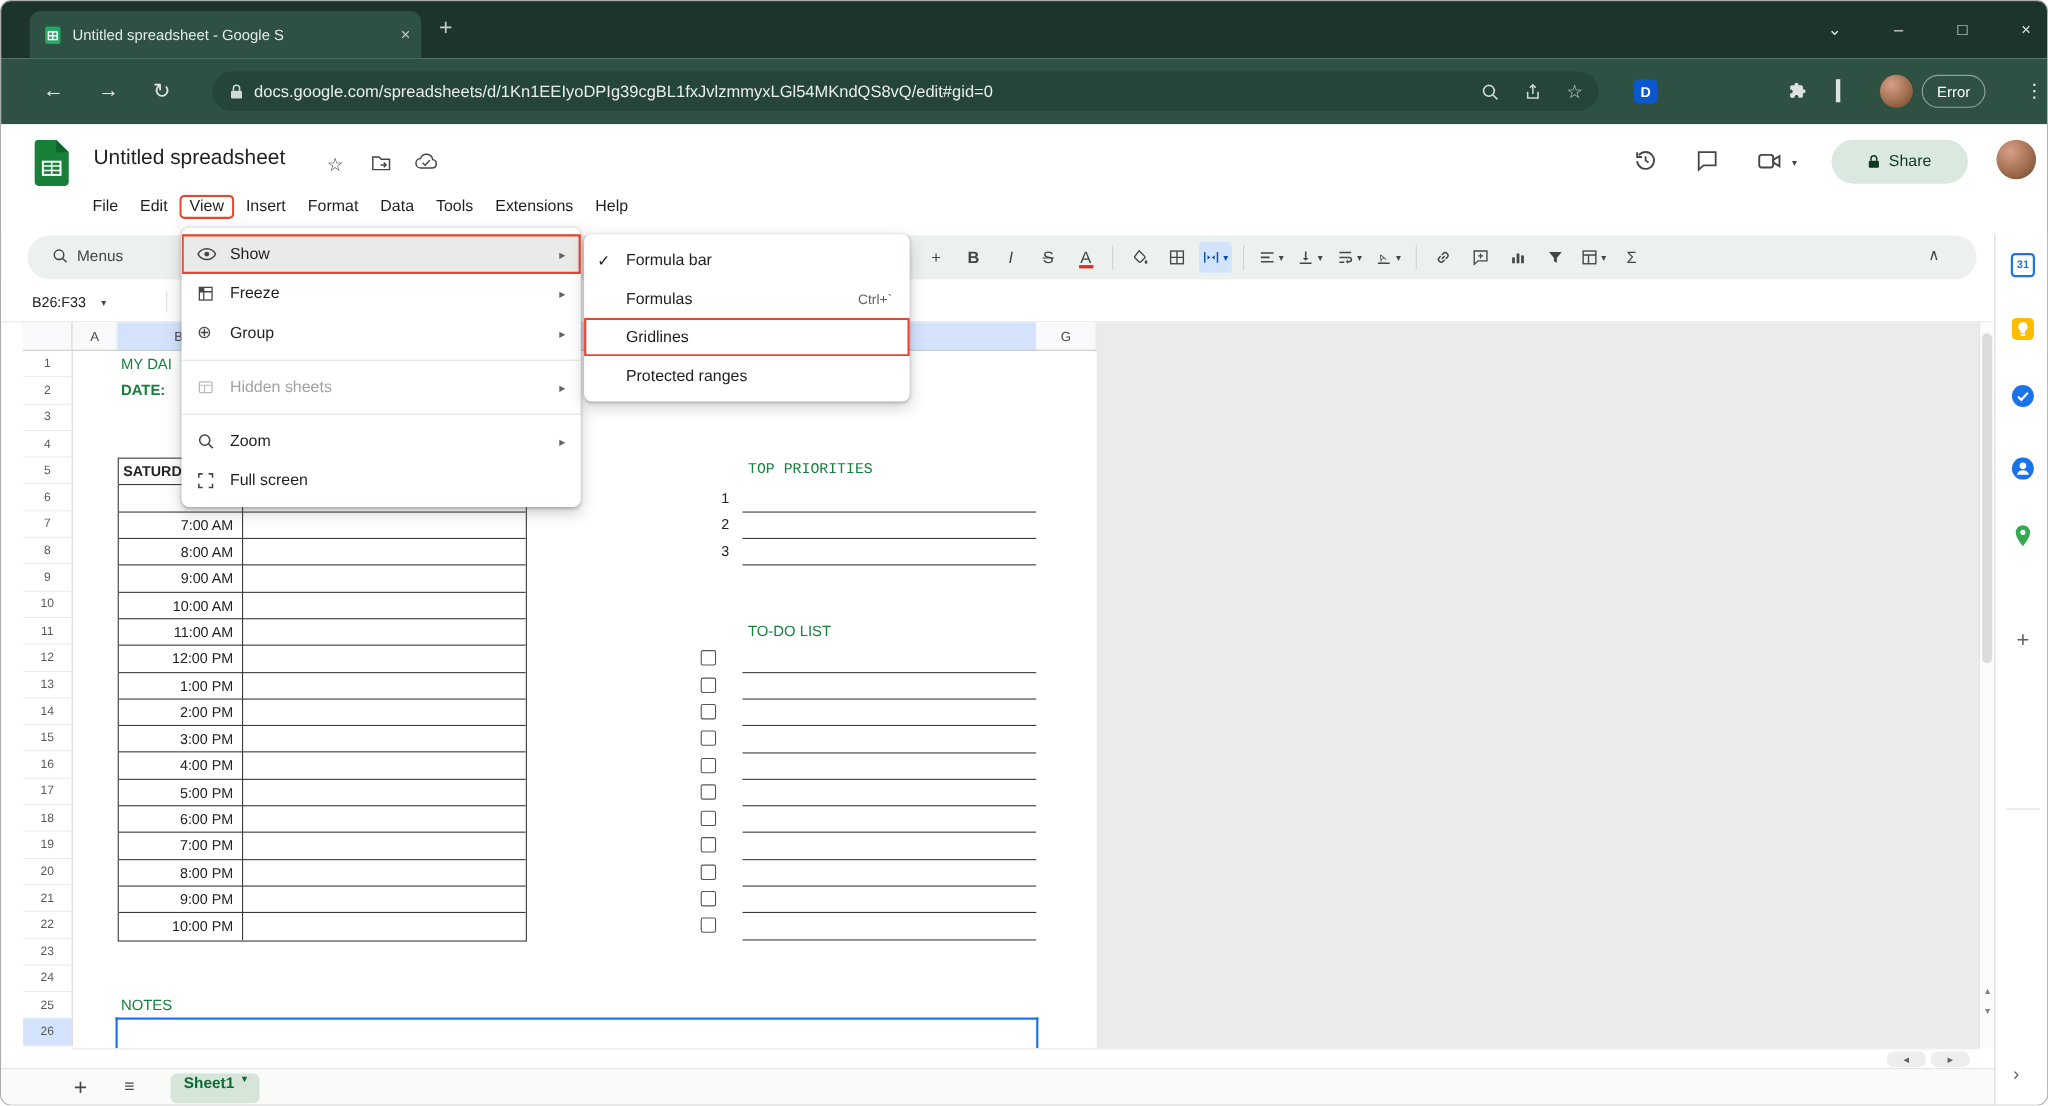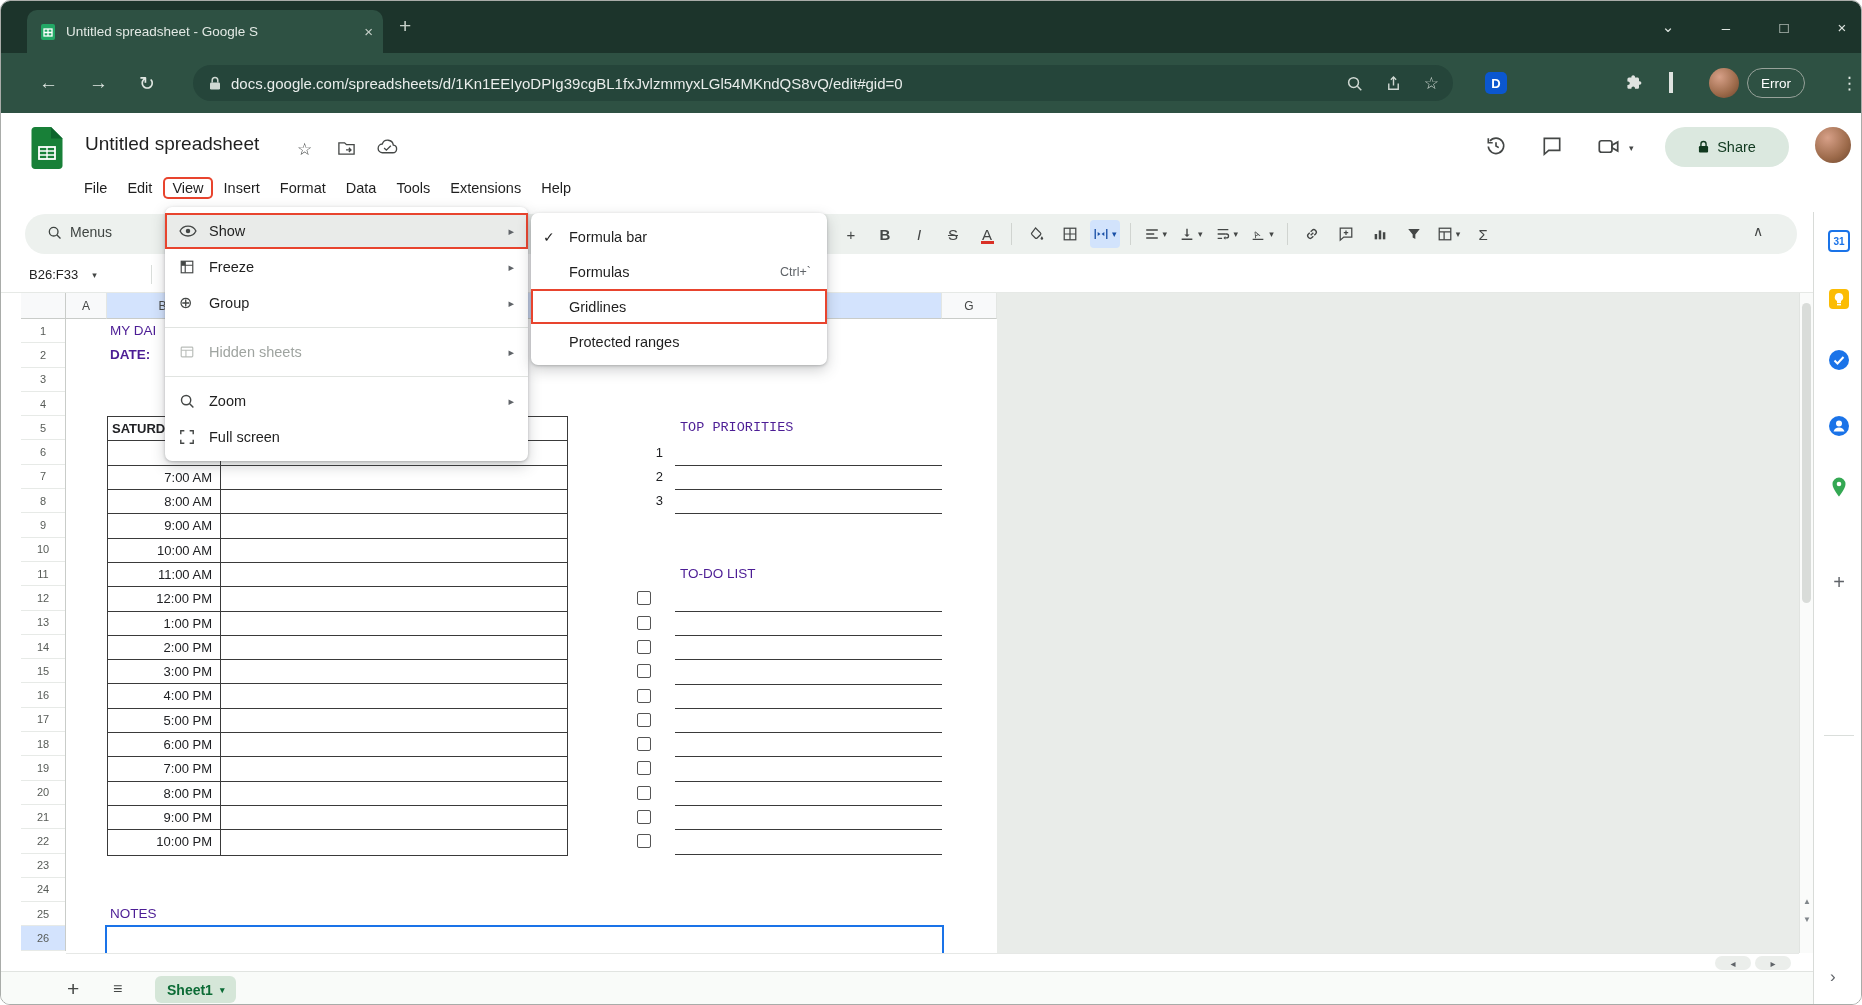--- a/index.html
+++ b/index.html
@@ -80,7 +80,7 @@
   .rowhdr{height:24.3px;border-bottom:1px solid #e7eae7;font-size:11px;color:#575b57;display:flex;align-items:center;justify-content:center;background:#fff}
   .rowhdr.hl{background:var(--hdrblue)}
   .sheet-layer{position:absolute;inset:0;z-index:2}
-  .celltxt{position:absolute;font-size:13.5px;color:#4c1d95;line-height:24.3px;white-space:nowrap}
+  .celltxt{position:absolute;font-size:13.5px;color:#15803d;line-height:24.3px;white-space:nowrap}
   .sch{position:absolute;border:1px solid #3a3a3a;overflow:hidden}
   .sch-vline{position:absolute;left:112px;top:0;bottom:0;width:1px;background:#3a3a3a}
   .sch-hdr{height:24.3px;border-bottom:1px solid #3a3a3a;font-weight:700;font-size:13px;line-height:23px;padding-left:4px}

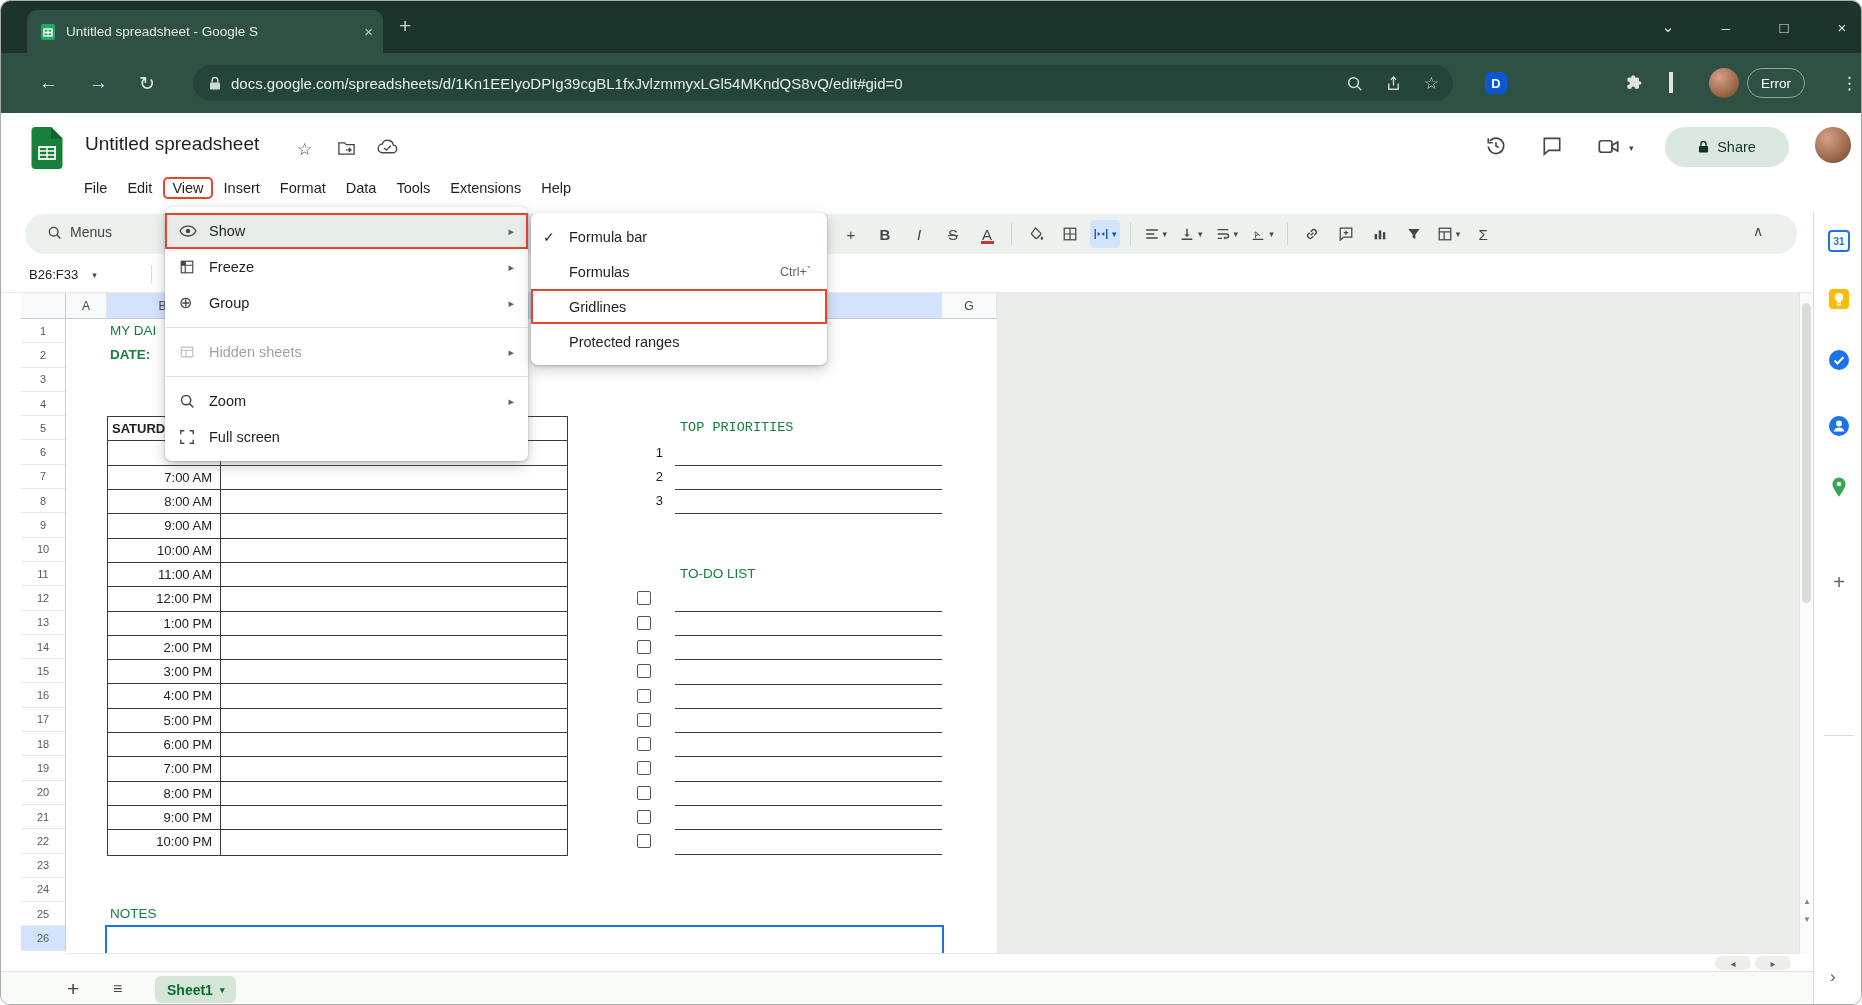--- a/index.html
+++ b/index.html
@@ -437,7 +437,7 @@
   <div class="sheet-layer" id="sheetlayer">
       <div class="celltxt" style="left: 109px; top: 318px;">MY DAI</div>
       <div class="celltxt" style="left: 109px; top: 342.3px; font-weight: bold;">DATE:</div>
-      <div class="sch" style="left: 106px; top: 415.2px; width: 461px; height: 439.4px;">
+      <div class="sch" style="left: 106px; top: 415.2px; width: 372px; height: 439.4px;">
         <div class="sch-vline"></div>
         <div class="sch-hdr">SATURD</div>
         <div class="sch-row">

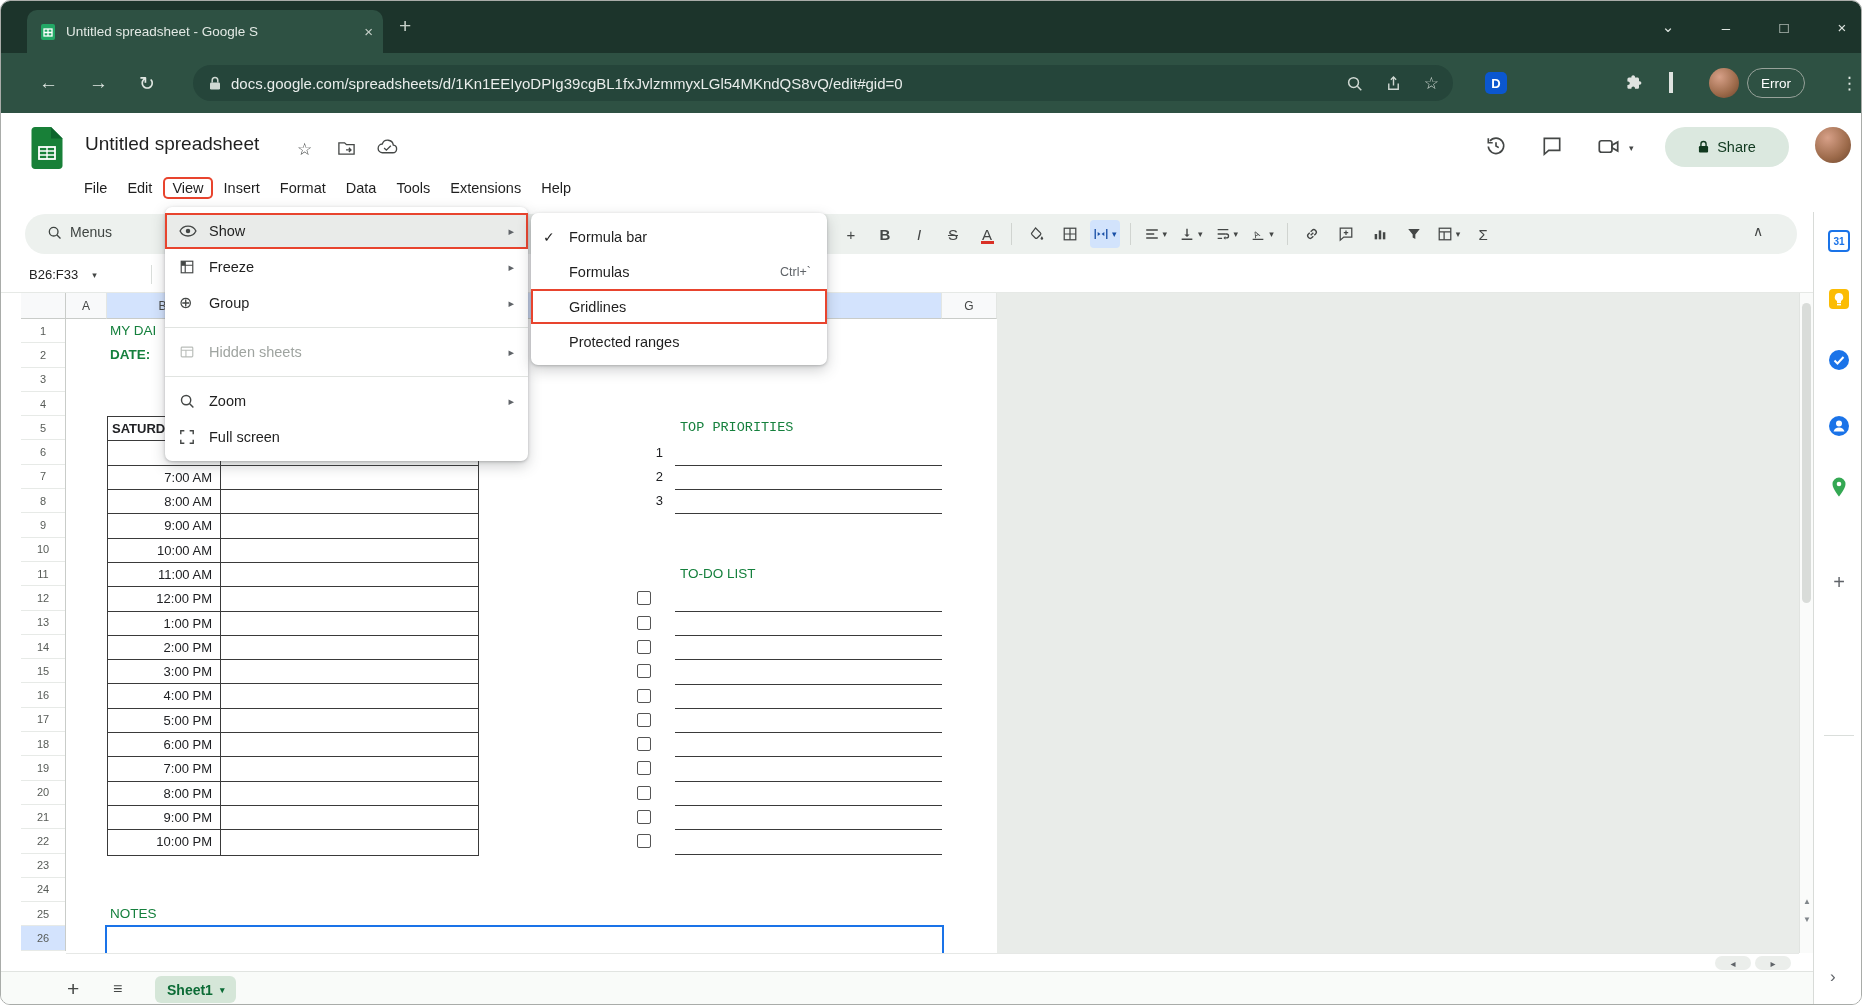--- a/index.html
+++ b/index.html
@@ -102,7 +102,7 @@
   
   .bottombar{position:absolute;left:0;top:970px;width:1812px;height:35px;background:#f9fbf9;border-top:1px solid #e1e4e1;z-index:6}
   .bb-ic{position:absolute;top:50%;transform:translateY(-50%);color:#444746}
-  .sheettab{position:absolute;left:154px;top:4px;height:27px;border-radius:6px;background:#d5e6d8;color:#0b6b35;font-size:14px;font-weight:700;display:flex;align-items:center;gap:7px;padding:0 12px}
+  .sheettab{position:absolute;left:154px;top:4px;height:27px;border-radius:6px;background:#d5e6d8;color:#0b6b35;font-size:14px;font-weight:700;display:flex;gap:7px;padding:0 12px}
   .st-caret{font-size:9px}
 
   

